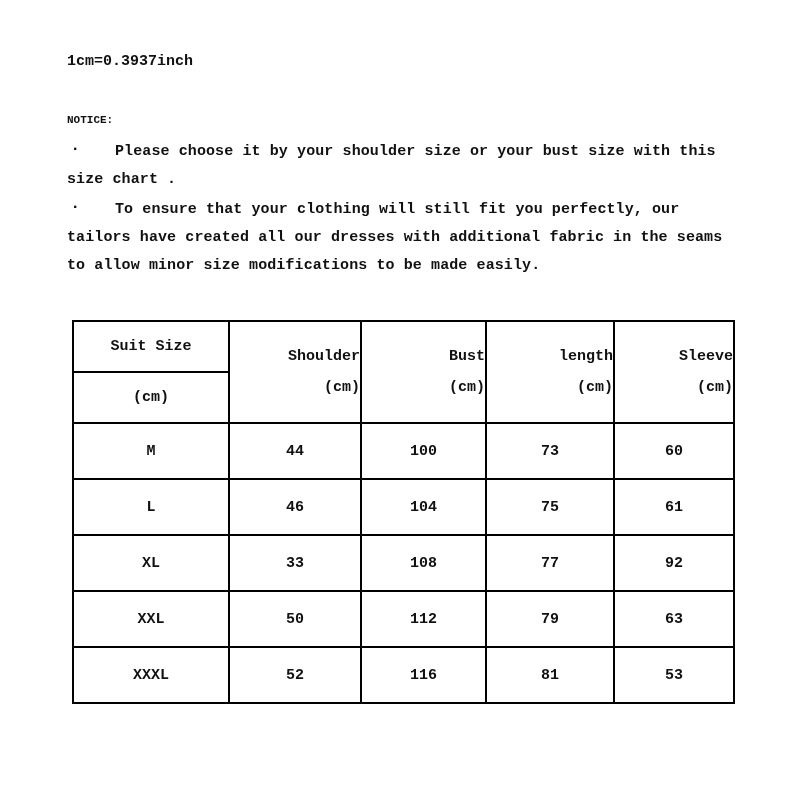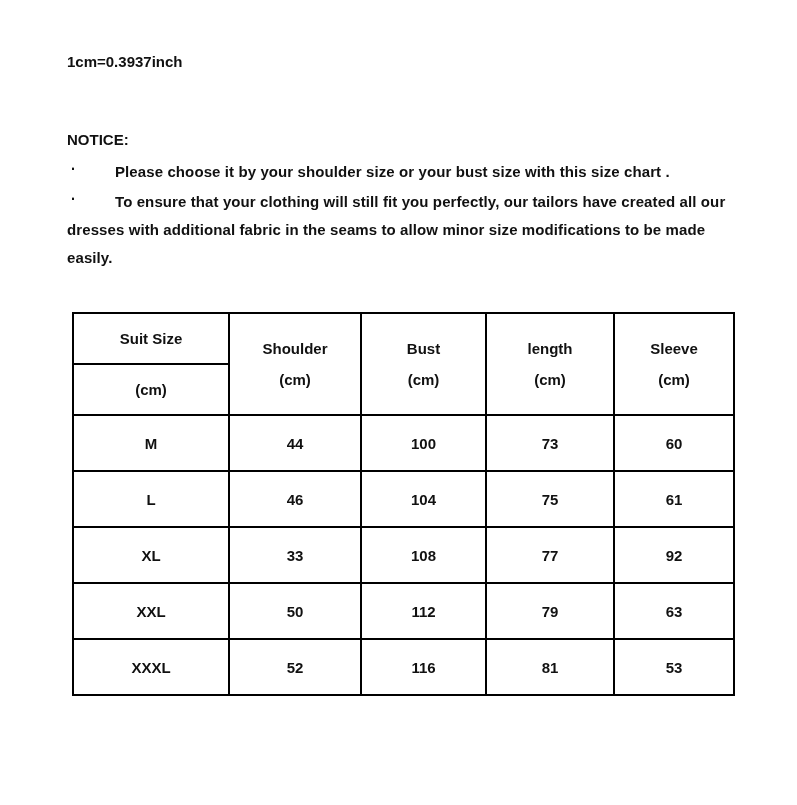--- a/index.html
+++ b/index.html
@@ -14,7 +14,7 @@
     box-sizing: border-box;
     background: #ffffff;
     color: #111111;
-    font-family: Liberation Sans, sans-serif;
+    font-family: Liberation Mono, monospace;
     font-weight: bold;
     overflow: hidden;
     padding: 0 62px 0 67px;

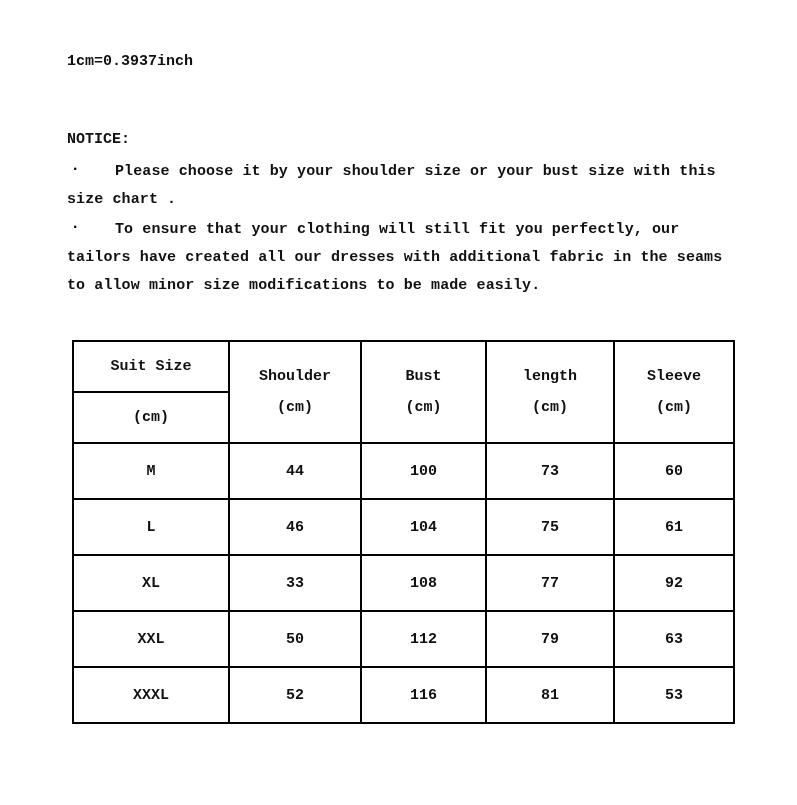--- a/index.html
+++ b/index.html
@@ -25,8 +25,8 @@
     line-height: 20px;
   }
   .notice-title {
-    margin-top: 58px;
-    font-size: 15px;
+    margin-top: 38px;
+    font-size: 11px;
     line-height: 20px;
   }
   .notice-item {

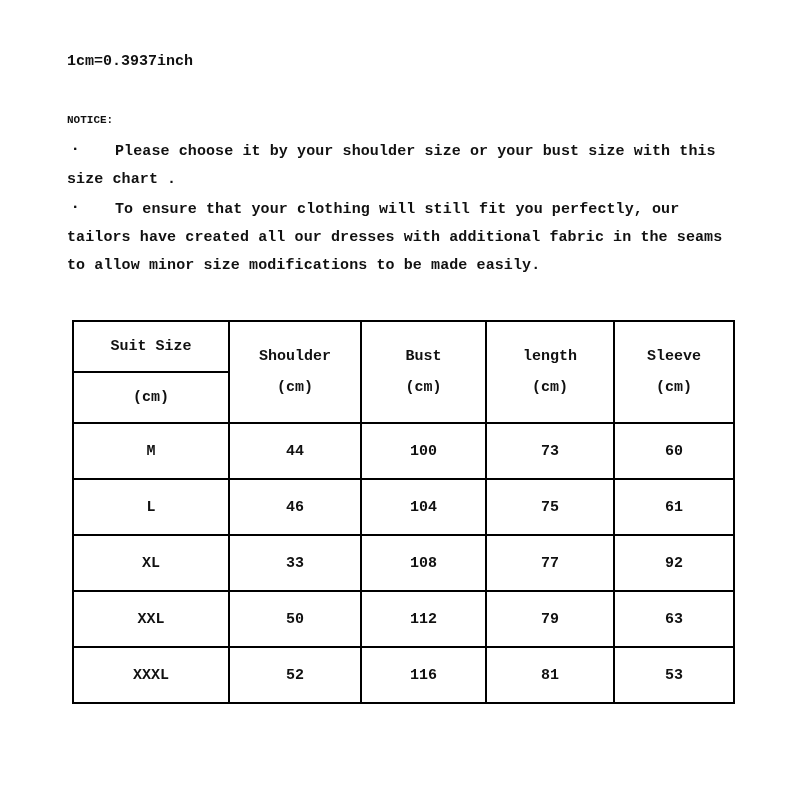--- a/index.html
+++ b/index.html
@@ -62,7 +62,7 @@
   }
   tr.header-row td { height: 49px; }
   tr.body-row td   { height: 54px; }
-  .hcell div { line-height: 31px; }
+  .hcell div { line-height: 31px; text-align: right; }
 </style>
 </head>
 <body>

